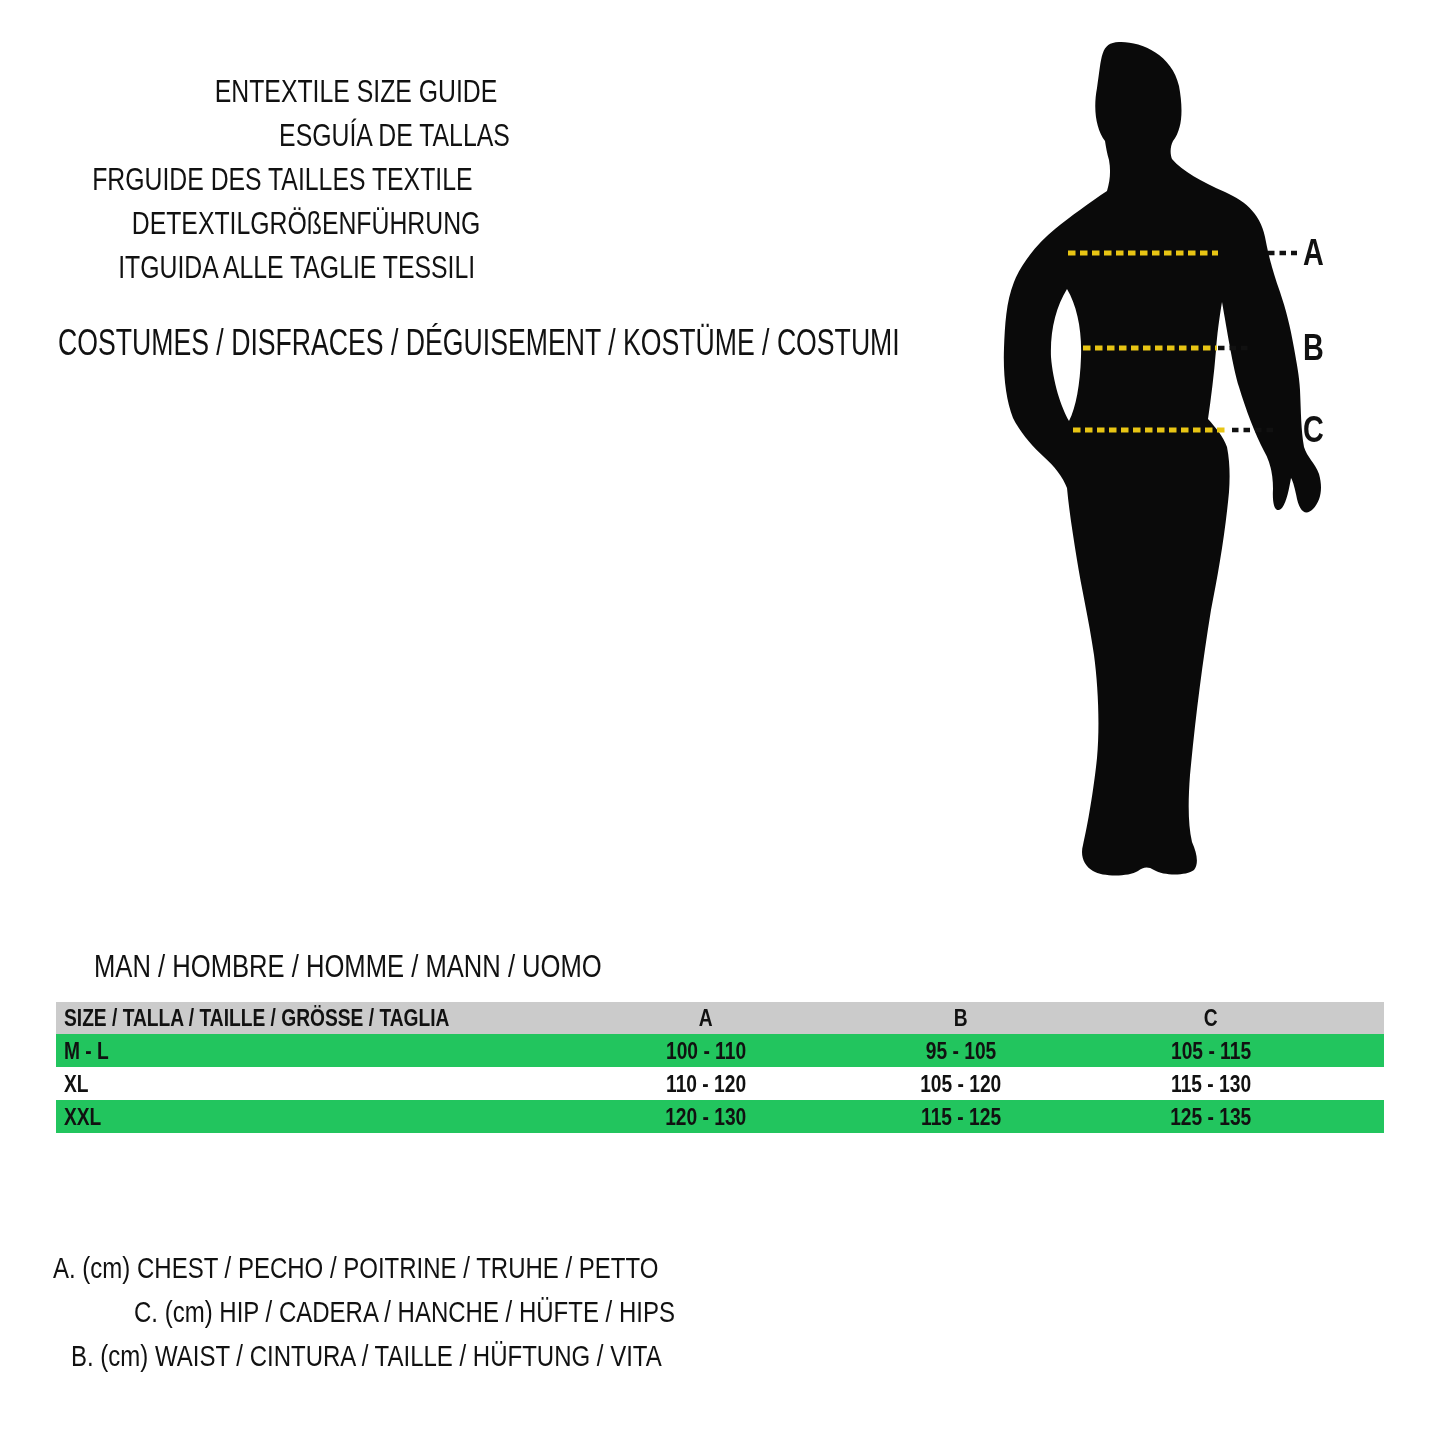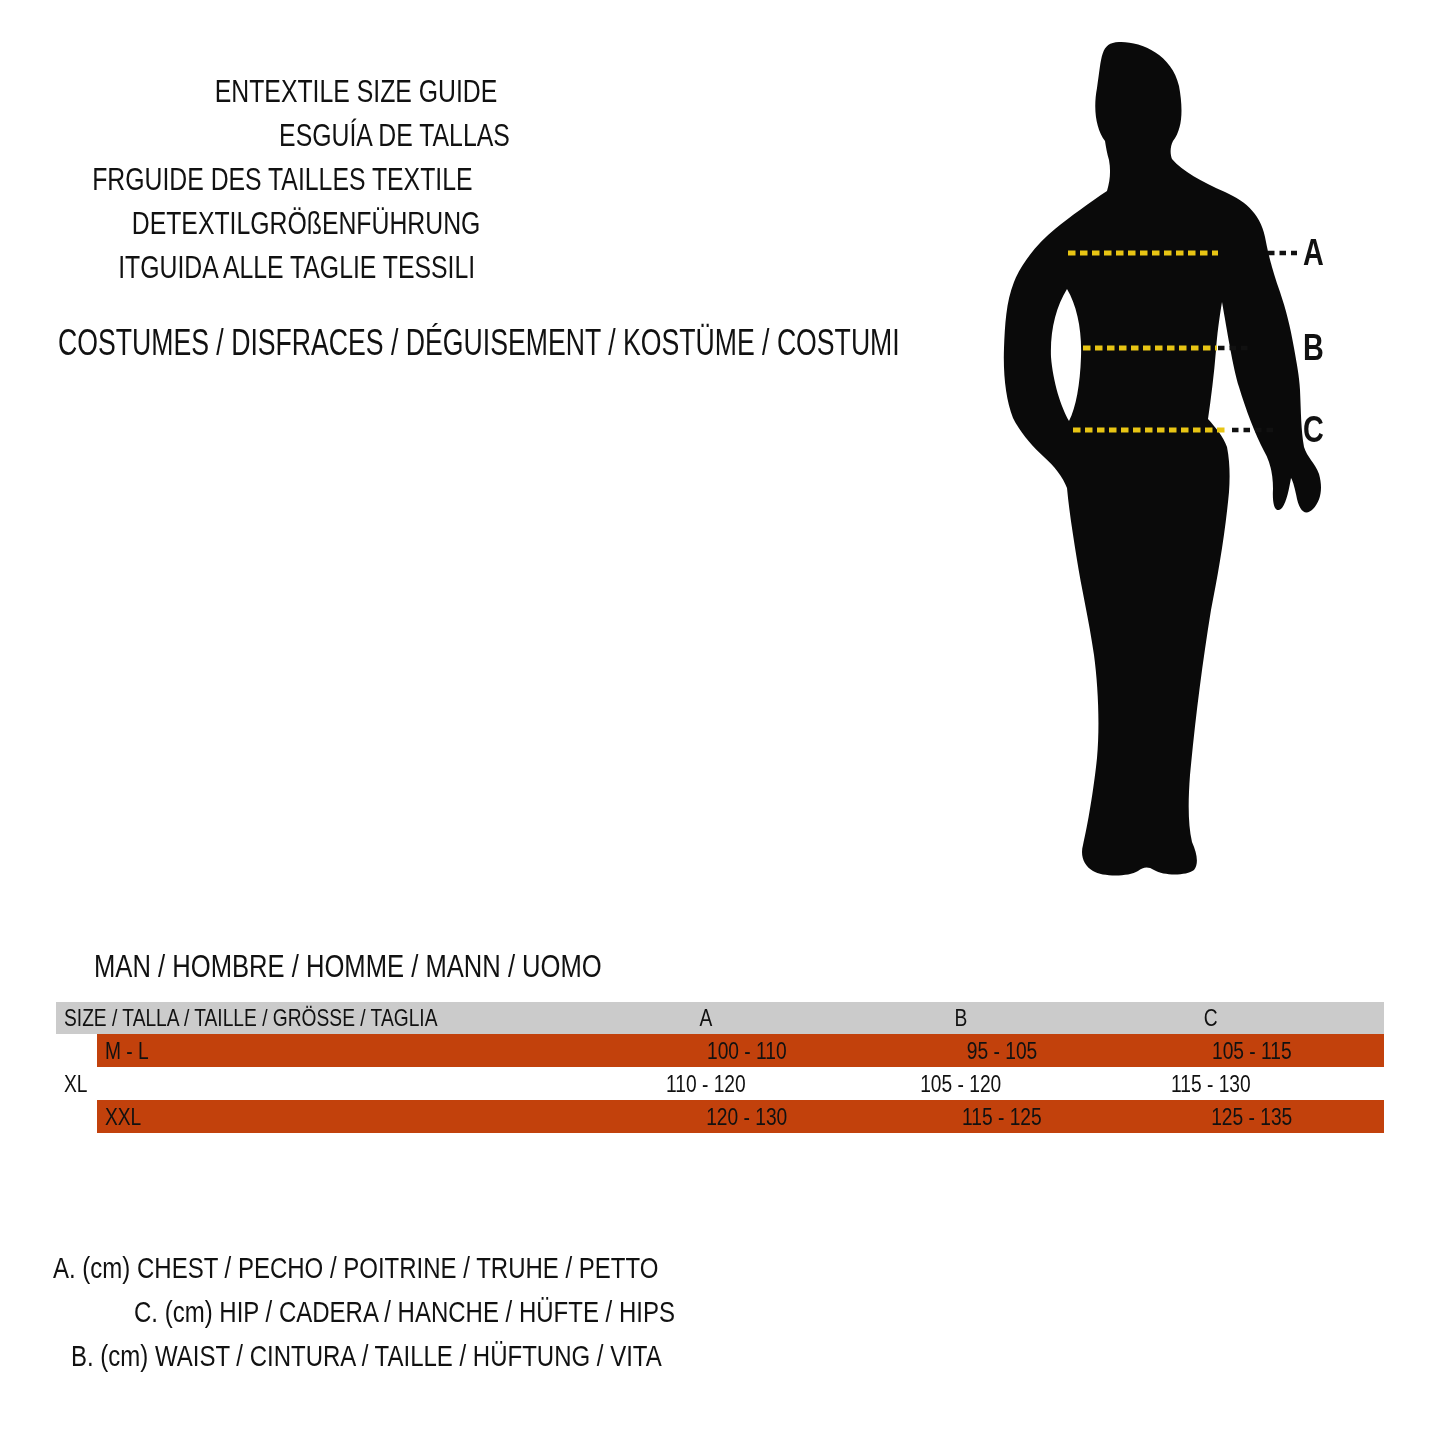--- a/index.html
+++ b/index.html
@@ -32,7 +32,7 @@
 
   
   #size-table{left:56px;top:1002px;width:1328px;font-size:24px;}
-  .t-row{display:grid;grid-template-columns:520px 260px 250px 250px;align-items:center;height:33px;}
+  .t-row{display:grid;grid-template-columns:520px 260px 250px 250px;align-items:center;height:33px;font-weight:bold;}
   .t-head{height:32px;background:#cbcbcb;}
   .t-alt{background:#c2410c;margin-left:41px;}
   .t-cell-size{padding-left:8px;text-align:left;}

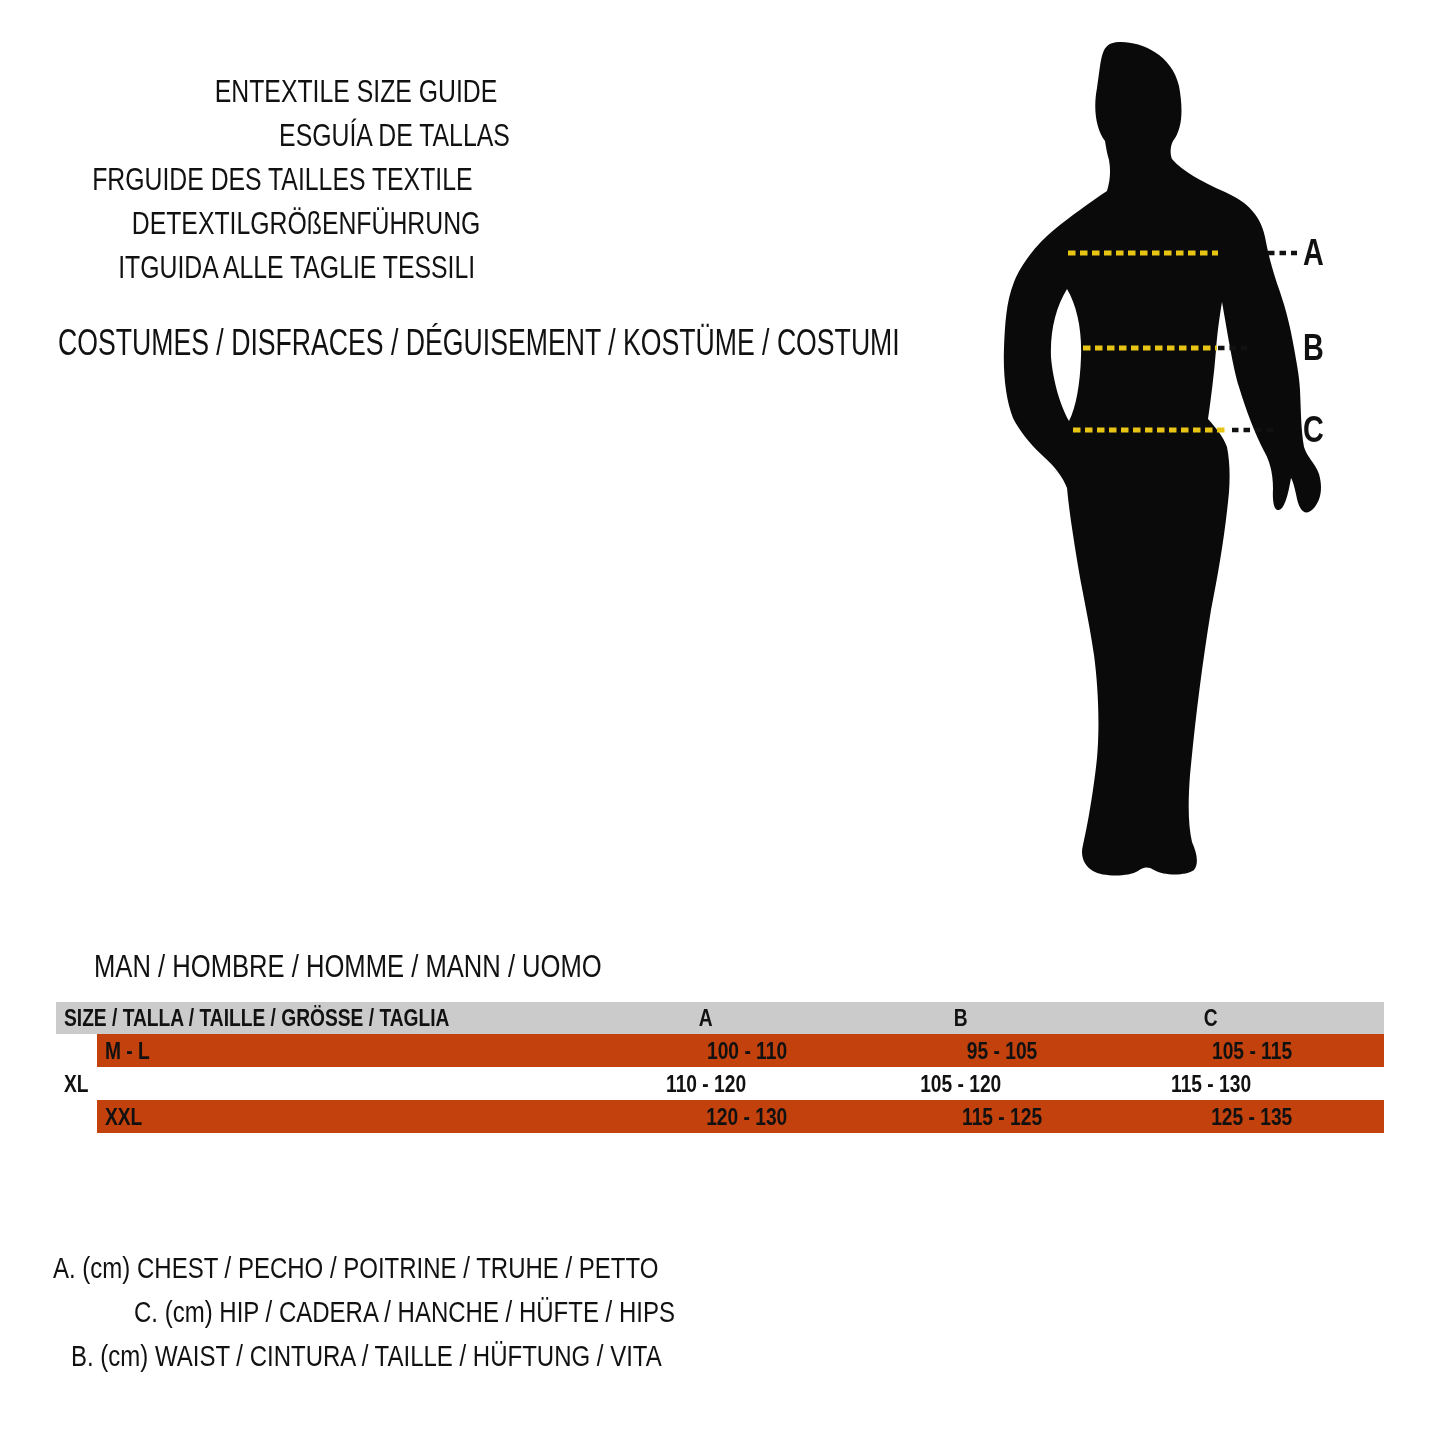--- a/index.html
+++ b/index.html
@@ -34,7 +34,7 @@
   #size-table{left:56px;top:1002px;width:1328px;font-size:24px;}
   .t-row{display:grid;grid-template-columns:520px 260px 250px 250px;align-items:center;height:33px;font-weight:bold;}
   .t-head{height:32px;background:#cbcbcb;}
-  .t-alt{background:#c2410c;margin-left:41px;}
+  .t-alt{background:#22c55e;}
   .t-cell-size{padding-left:8px;text-align:left;}
   .t-cell-num{text-align:center;}
 

